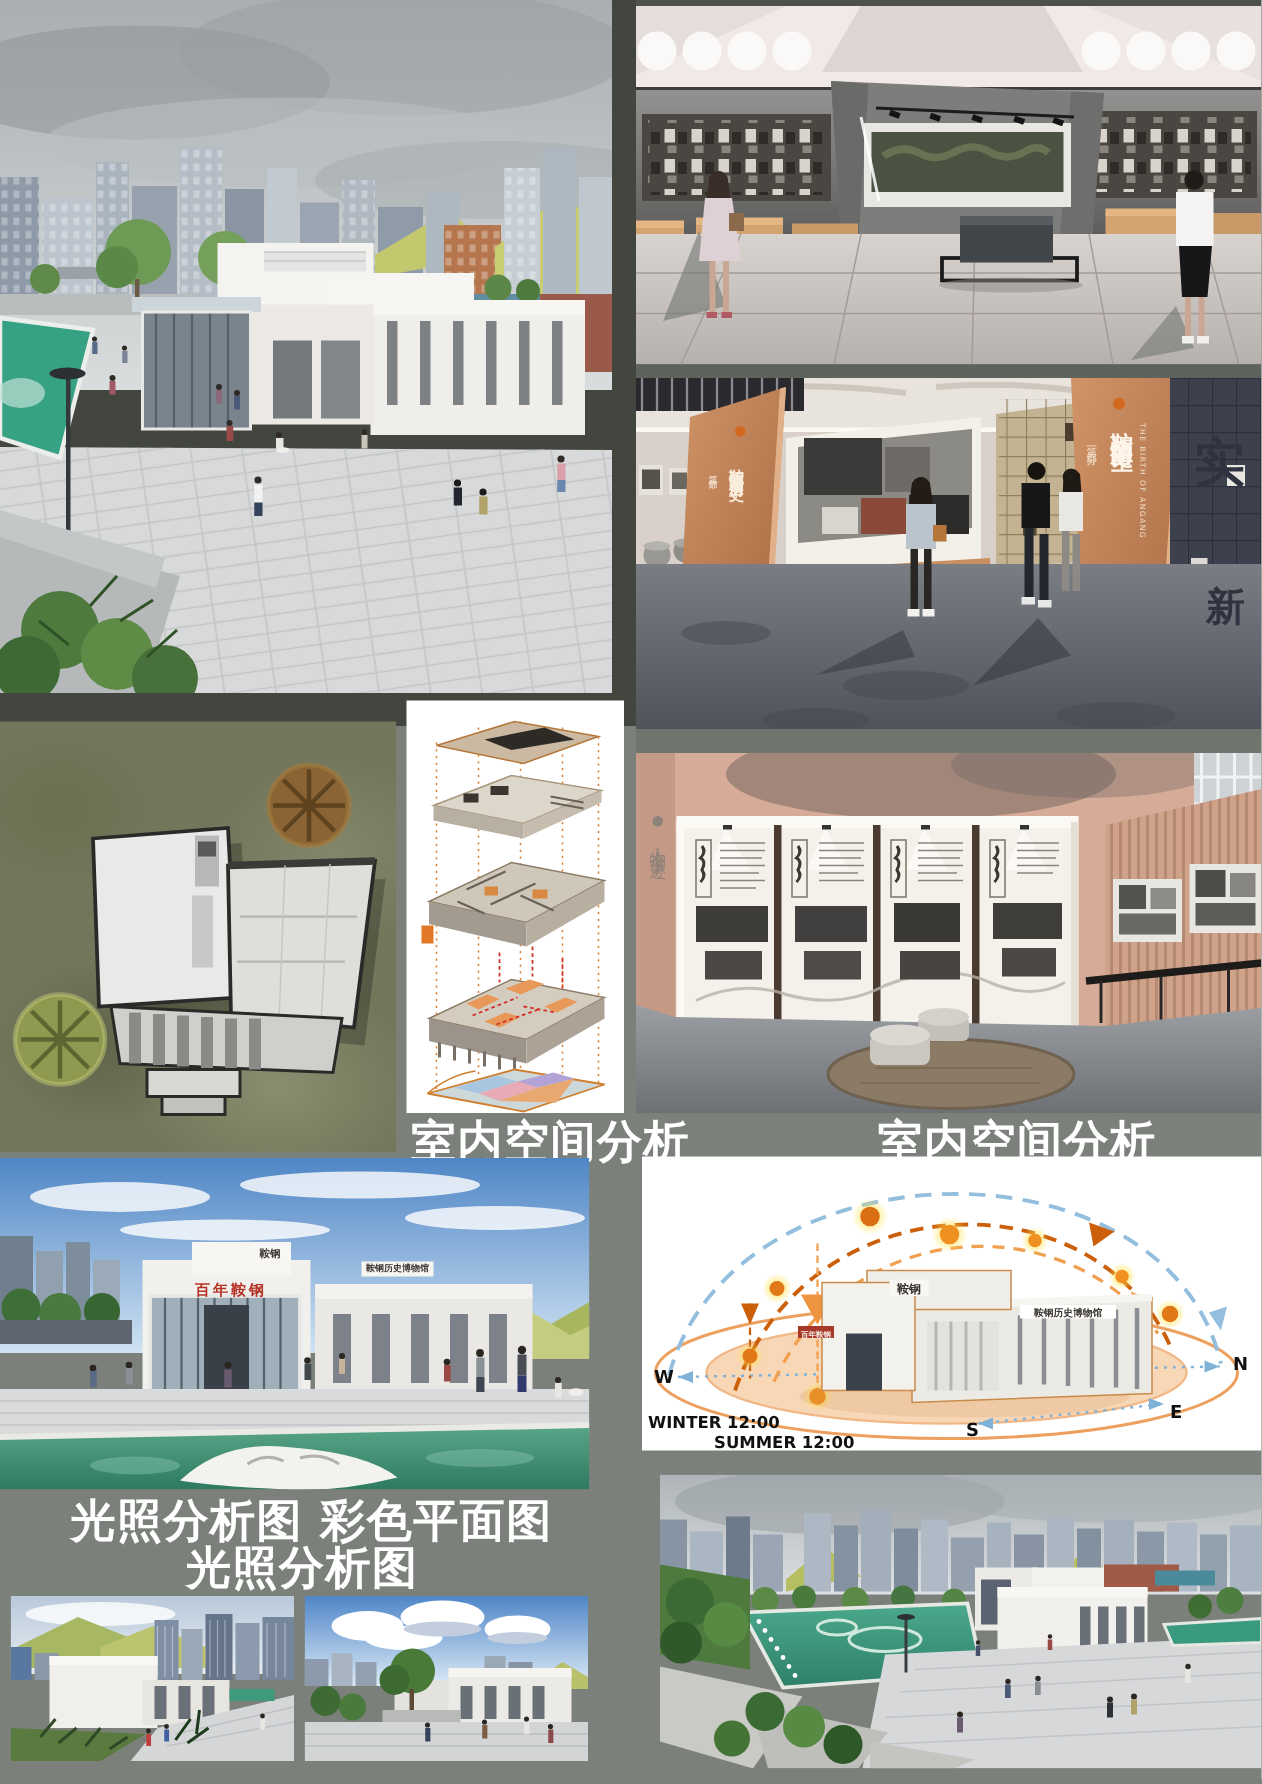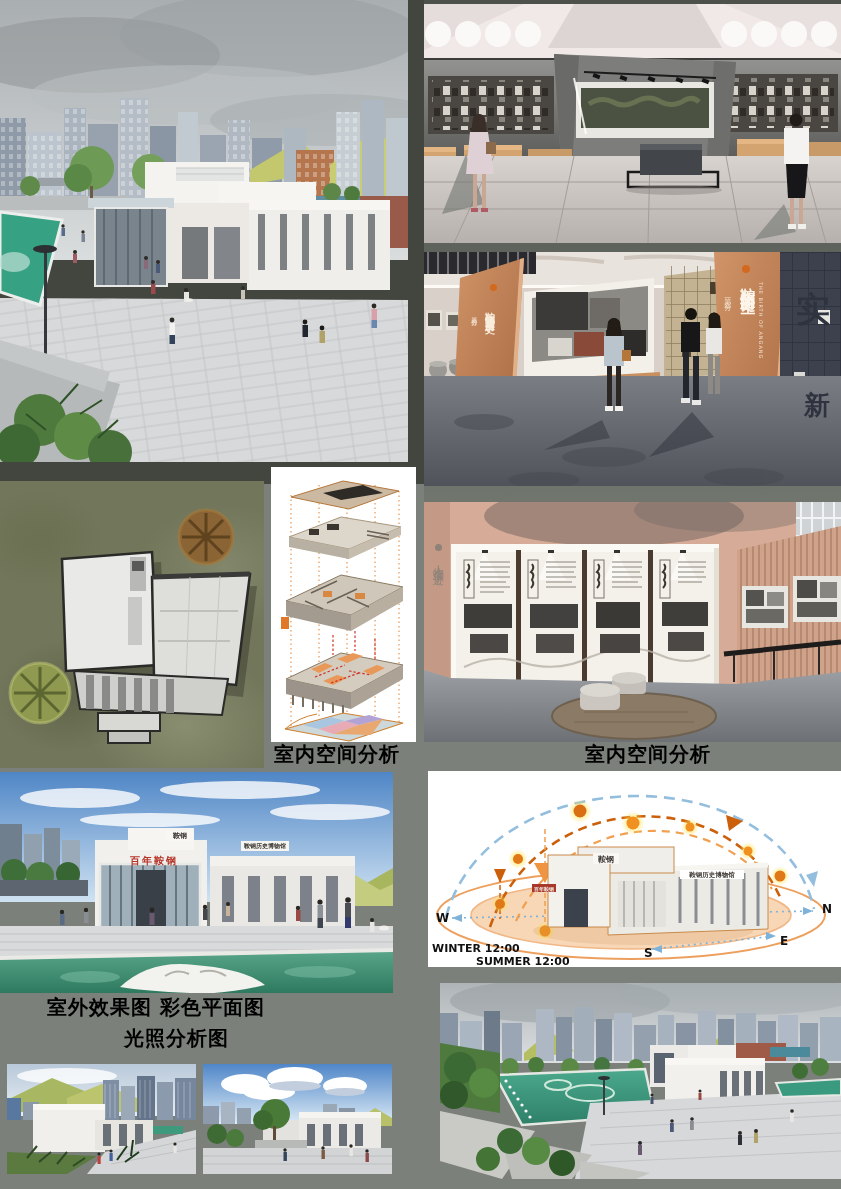--- a/index.html
+++ b/index.html
@@ -27,7 +27,7 @@
   .thumb1{left:7px;top:1064px;width:189px;height:110px;}
   .thumb2{left:203px;top:1064px;width:189px;height:110px;}
   .aerial{left:440px;top:983px;width:401px;height:196px;}
-  .caption{position:absolute;font-weight:bold;font-size:20px;color:#000000;letter-spacing:1px;white-space:nowrap;}
+  .caption{position:absolute;font-weight:bold;font-size:30px;color:#ffffff;letter-spacing:1px;white-space:nowrap;}
   .c1{left:274px;top:741px;}
   .c2{left:585px;top:741px;}
   .c3{left:47px;top:994px;}

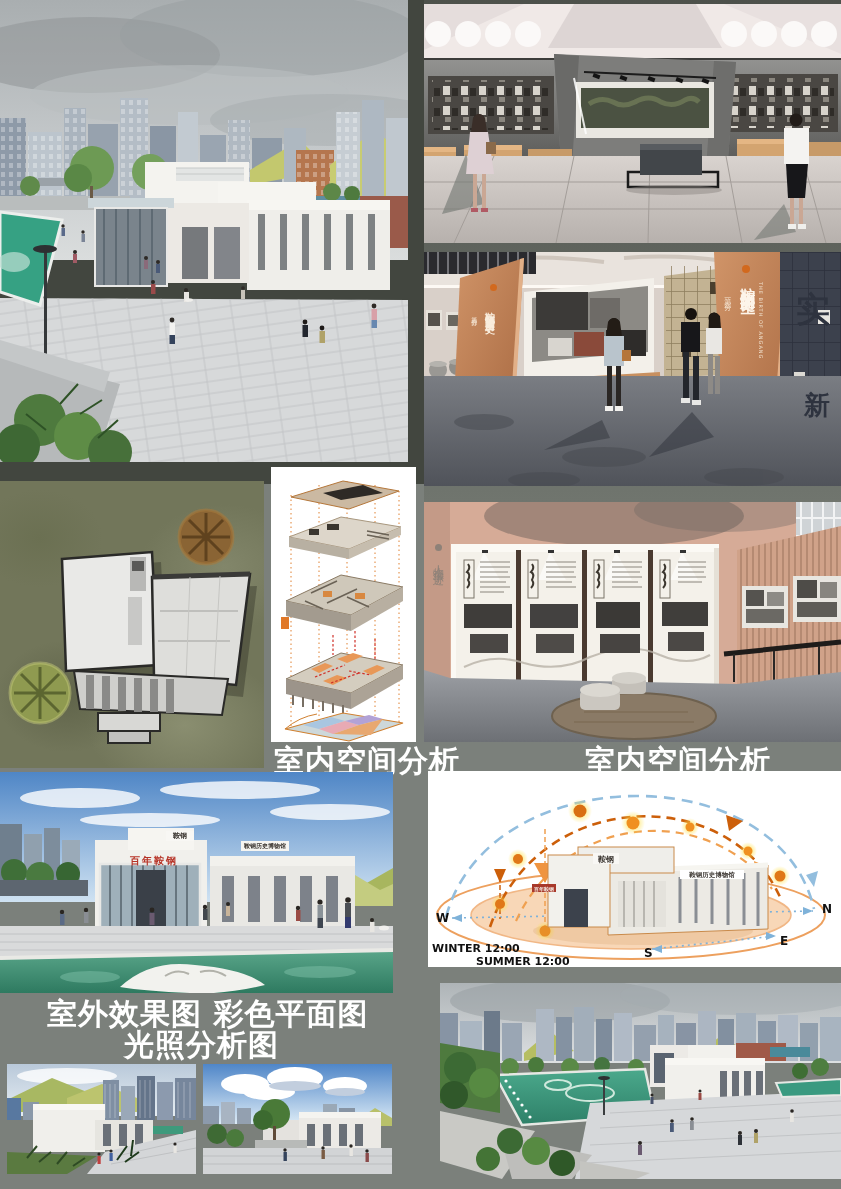--- a/index.html
+++ b/index.html
@@ -870,7 +870,7 @@
     </svg>
   </figure>
 
-  <div class="caption c3">室外效果图 彩色平面图</div>
+  <div class="caption c3">光照分析图 彩色平面图</div>
   <div class="caption c4">光照分析图</div>
 
   <figure class="tile thumb1">

